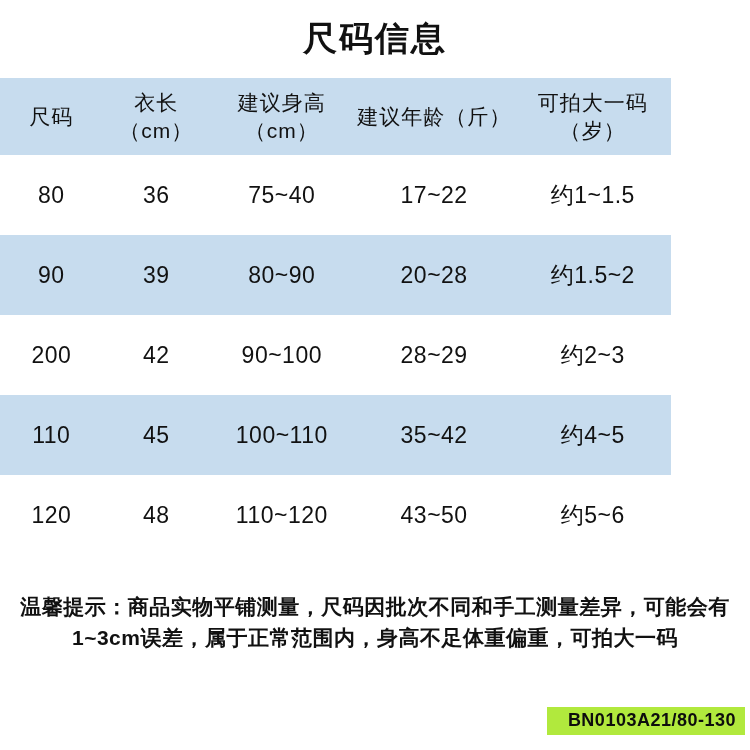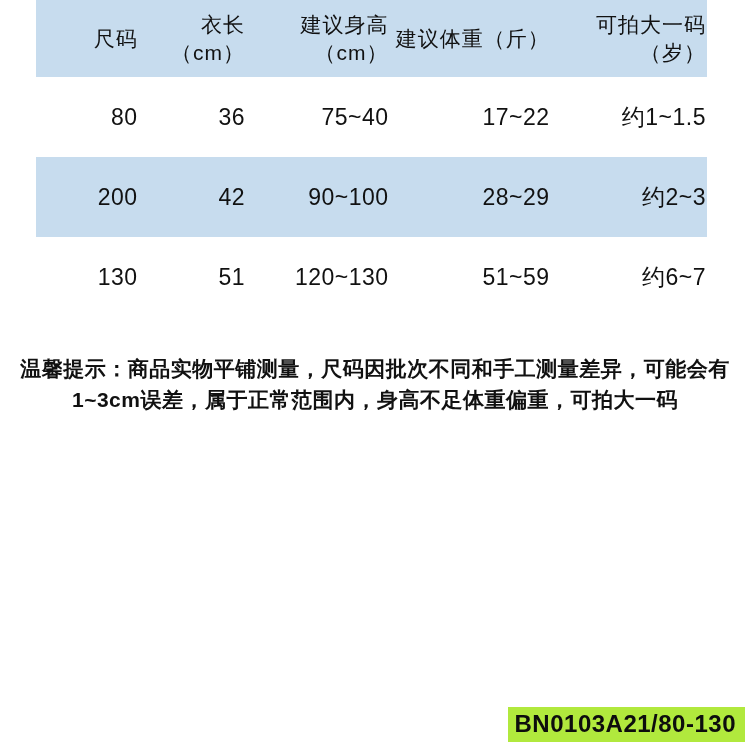--- a/index.html
+++ b/index.html
@@ -86,6 +86,7 @@
 
 <div>
 
+  <div class="page-title">尺码信息</div>
 
   <table class="size-table">
     <thead>

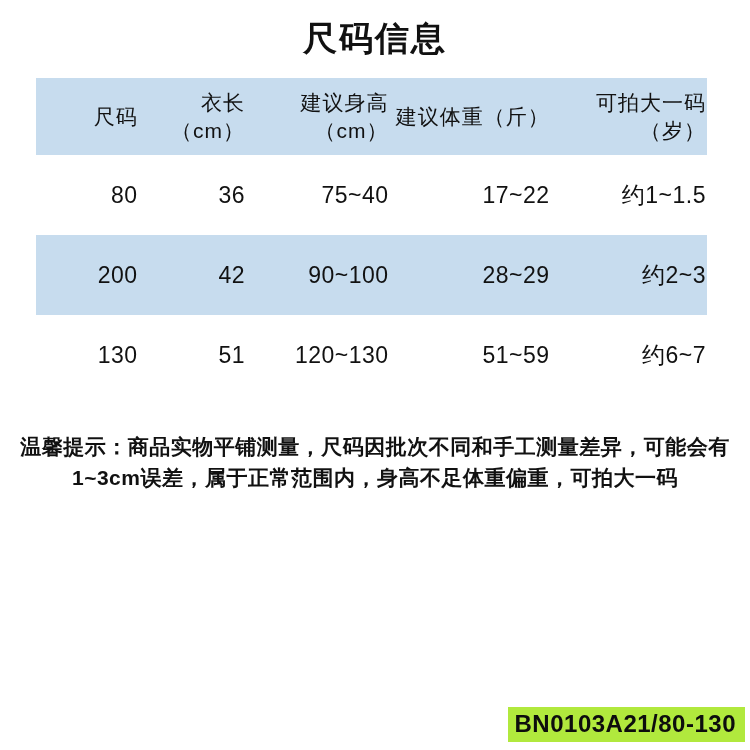--- a/index.html
+++ b/index.html
@@ -31,8 +31,7 @@
     width: 671px;
     border-collapse: collapse;
     table-layout: fixed;
-    text-align: right;
-    margin-left: 36px;
+    text-align: center;
   }
   table.size-table thead tr {
     background: var(--row-highlight);

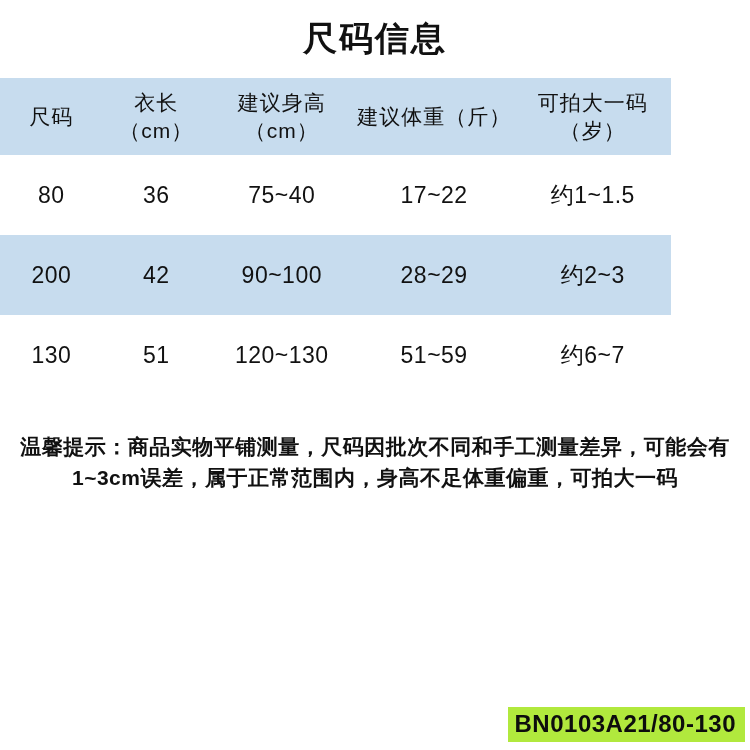--- a/index.html
+++ b/index.html
@@ -93,7 +93,7 @@
           <th>尺码</th>
           <th>衣长（cm）</th>
           <th>建议身高（cm）</th>
-          <th>建议体重（斤）</th>
+          <th>建议年龄（斤）</th>
           <th>可拍大一码（岁）</th>
         </tr>
     </thead>

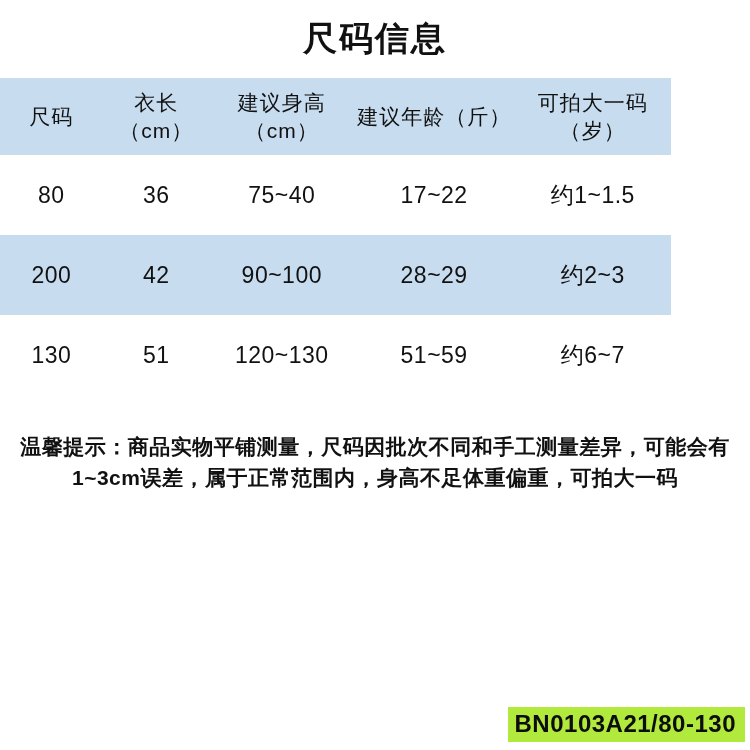--- a/index.html
+++ b/index.html
@@ -106,6 +106,13 @@
           <td>约1~1.5</td>
         </tr>
         <tr>
+          <td>90</td>
+          <td>39</td>
+          <td>80~90</td>
+          <td>20~28</td>
+          <td>约1.5~2</td>
+        </tr>
+        <tr>
           <td>200</td>
           <td>42</td>
           <td>90~100</td>

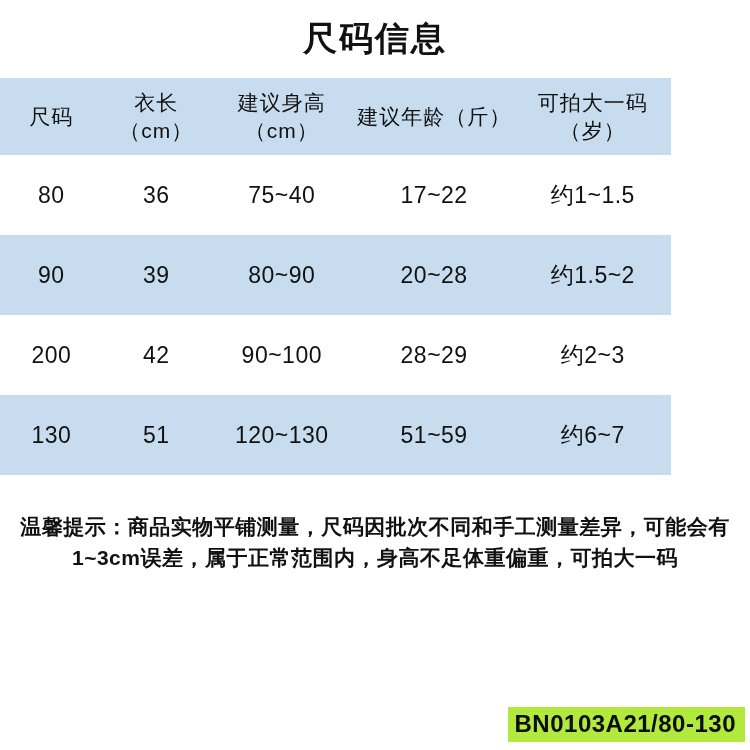--- a/index.html
+++ b/index.html
@@ -120,6 +120,13 @@
           <td>约2~3</td>
         </tr>
         <tr>
+          <td>110</td>
+          <td>45</td>
+          <td>100~110</td>
+          <td>35~42</td>
+          <td>约4~5</td>
+        </tr>
+        <tr>
           <td>130</td>
           <td>51</td>
           <td>120~130</td>

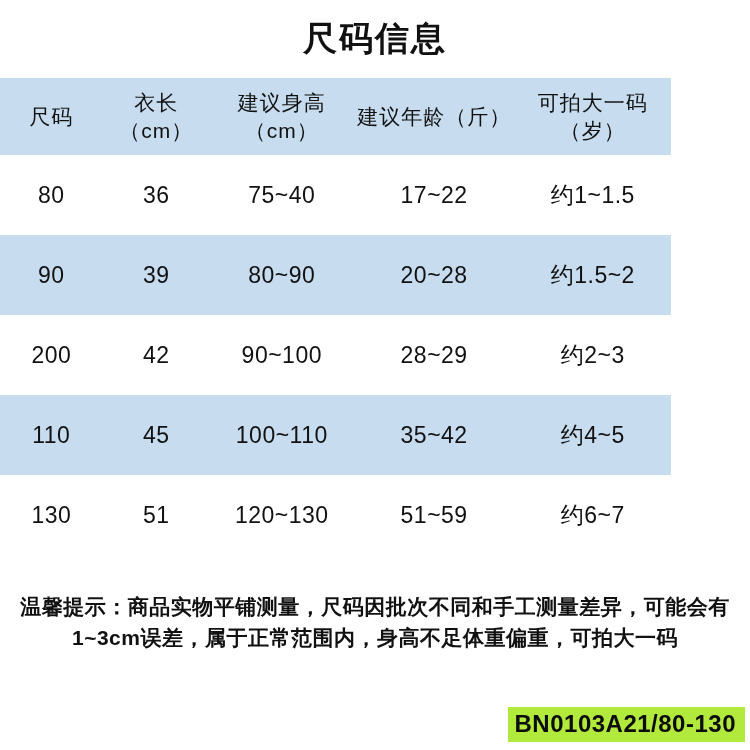--- a/index.html
+++ b/index.html
@@ -127,6 +127,13 @@
           <td>约4~5</td>
         </tr>
         <tr>
+          <td>120</td>
+          <td>48</td>
+          <td>110~120</td>
+          <td>43~50</td>
+          <td>约5~6</td>
+        </tr>
+        <tr>
           <td>130</td>
           <td>51</td>
           <td>120~130</td>

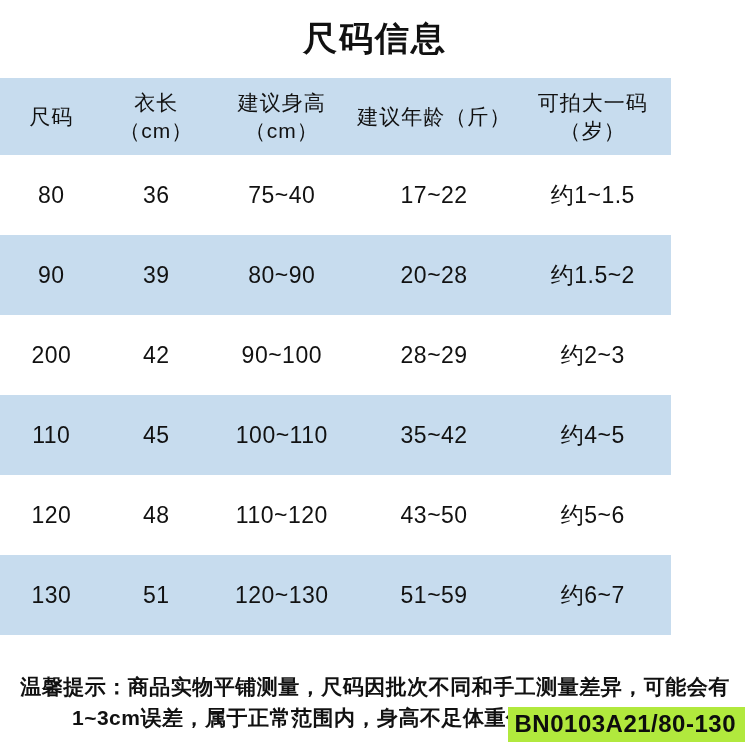--- a/index.html
+++ b/index.html
@@ -133,13 +133,6 @@
           <td>43~50</td>
           <td>约5~6</td>
         </tr>
-        <tr>
-          <td>130</td>
-          <td>51</td>
-          <td>120~130</td>
-          <td>51~59</td>
-          <td>约6~7</td>
-        </tr>
       </tbody>
   </table>
 

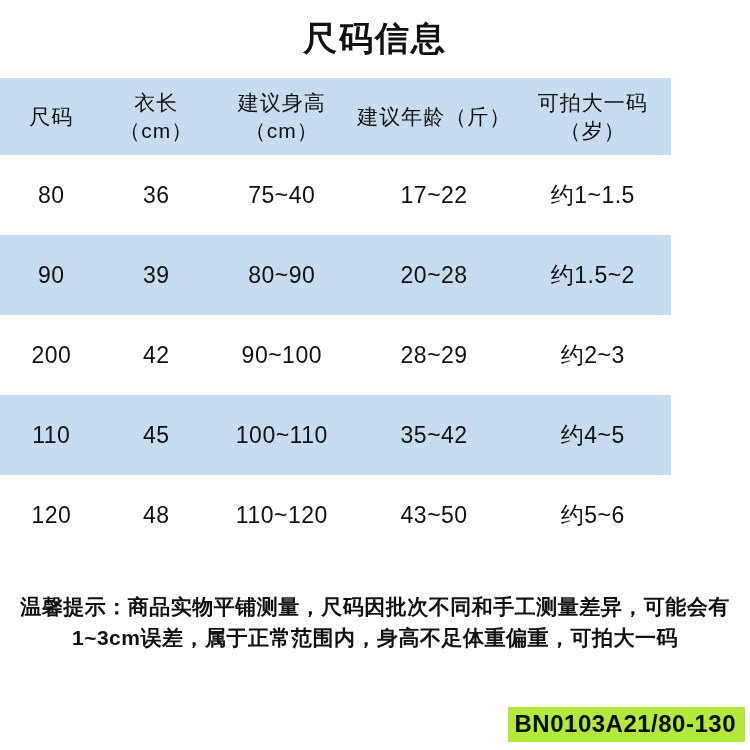--- a/index.html
+++ b/index.html
@@ -73,9 +73,9 @@
     top: 707px;
     background: var(--badge-bg);
     color: #0d0d0d;
-    font-size: 24px;
+    font-size: 18px;
     font-weight: bold;
-    padding: 3px 9px 4px 7px;
+    padding: 3px 9px 4px 21px;
     letter-spacing: 0.5px;
     white-space: nowrap;
   }

